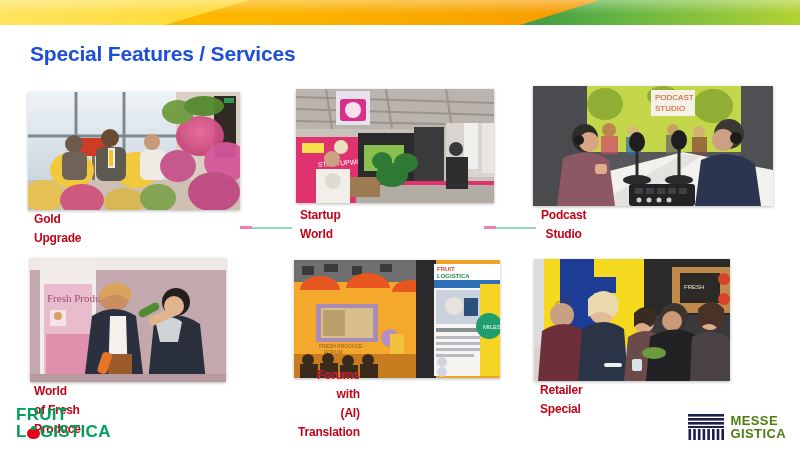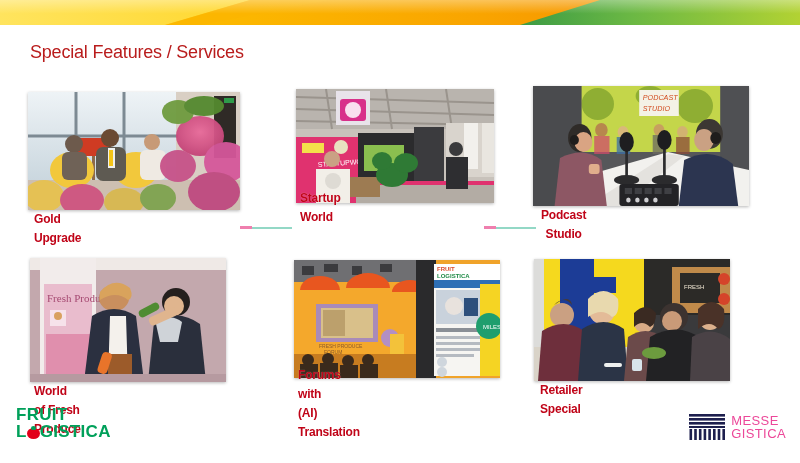--- a/index.html
+++ b/index.html
@@ -30,10 +30,10 @@
     position: absolute;
     left: 30px;
     top: 42px;
-    font-size: 18px;
-    font-weight: normal;
+    font-size: 21px;
+    font-weight: bold;
     letter-spacing: -0.2px;
-    color: #b91c1c;
+    color: #1d4ed8;
     white-space: nowrap;
   }
 

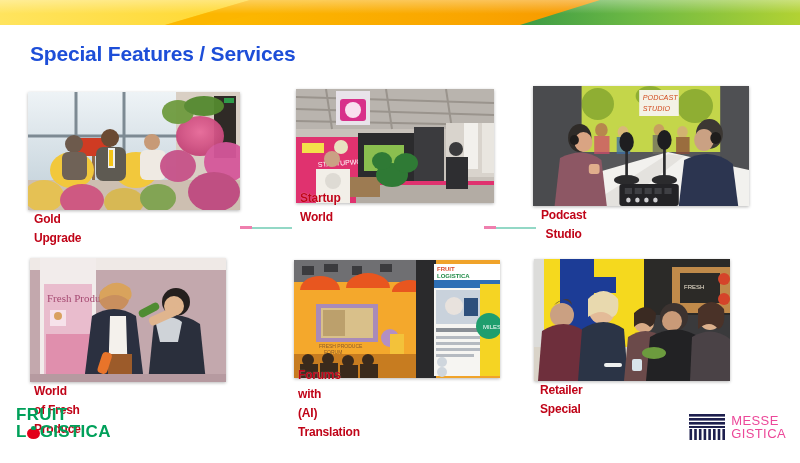--- a/index.html
+++ b/index.html
@@ -79,7 +79,7 @@
   #tile-startup-world .tile-photo  { width: 198px; height: 114px; }
   #tile-startup-world .tile-label  { left: 4px; top: 100px; }
 
-  #tile-podcast-studio .tile-photo { width: 216px; height: 120px; font-style: italic; }
+  #tile-podcast-studio .tile-photo { width: 240px; height: 120px; }
   #tile-podcast-studio .tile-label { left: 8px; top: 120px; text-align: center; }
 
   #tile-face-of-fresh-produce .tile-photo { width: 196px; height: 124px; }

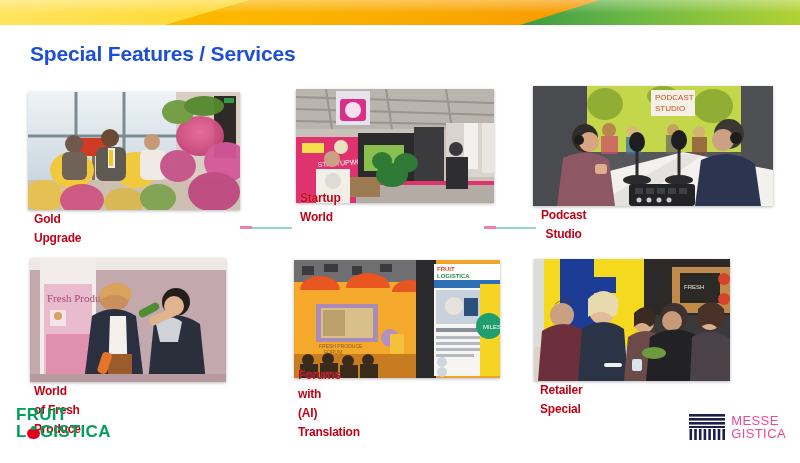--- a/index.html
+++ b/index.html
@@ -77,7 +77,7 @@
   #tile-gold-upgrade .tile-label   { left: 6px; top: 118px; }
 
   #tile-startup-world .tile-photo  { width: 198px; height: 114px; }
-  #tile-startup-world .tile-label  { left: 4px; top: 100px; }
+  #tile-startup-world .tile-label  { left: 4px; top: 117px; }
 
   #tile-podcast-studio .tile-photo { width: 240px; height: 120px; }
   #tile-podcast-studio .tile-label { left: 8px; top: 120px; text-align: center; }

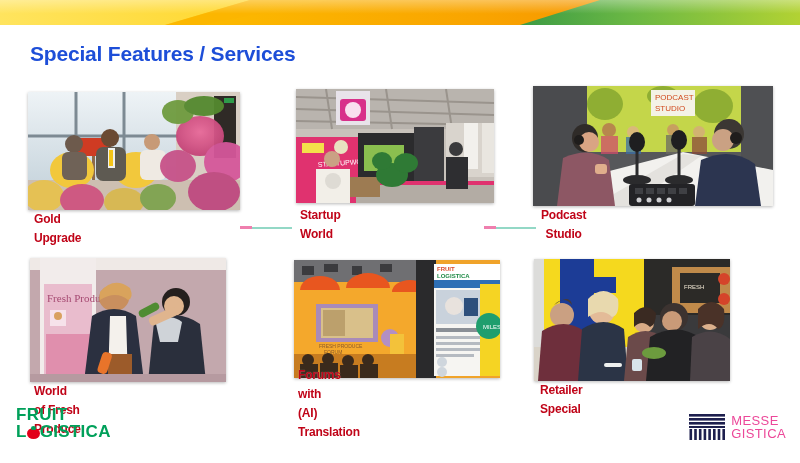--- a/index.html
+++ b/index.html
@@ -86,7 +86,7 @@
   #tile-face-of-fresh-produce .tile-label { left: 4px; top: 124px; }
 
   #tile-forums-translation .tile-photo { width: 206px; height: 118px; }
-  #tile-forums-translation .tile-label { left: 4px; top: 106px; }
+  #tile-forums-translation .tile-label { left: 4px; top: 106px; text-align: right; }
 
   #tile-retailer-program .tile-photo { width: 196px; height: 122px; }
   #tile-retailer-program .tile-label { left: 6px; top: 122px; }

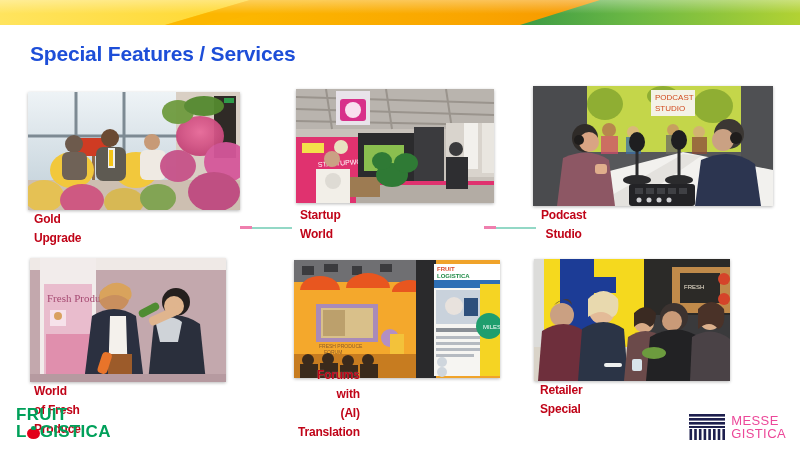--- a/index.html
+++ b/index.html
@@ -160,8 +160,8 @@
   }
   #logo-messe-berlin .mark { display: block; }
   #logo-messe-berlin .wordmark {
-    color: #ec4899;
-    font-weight: normal;
+    color: #4d7c0f;
+    font-weight: bold;
     font-size: 13px;
     line-height: 13px;
     letter-spacing: 0.4px;

